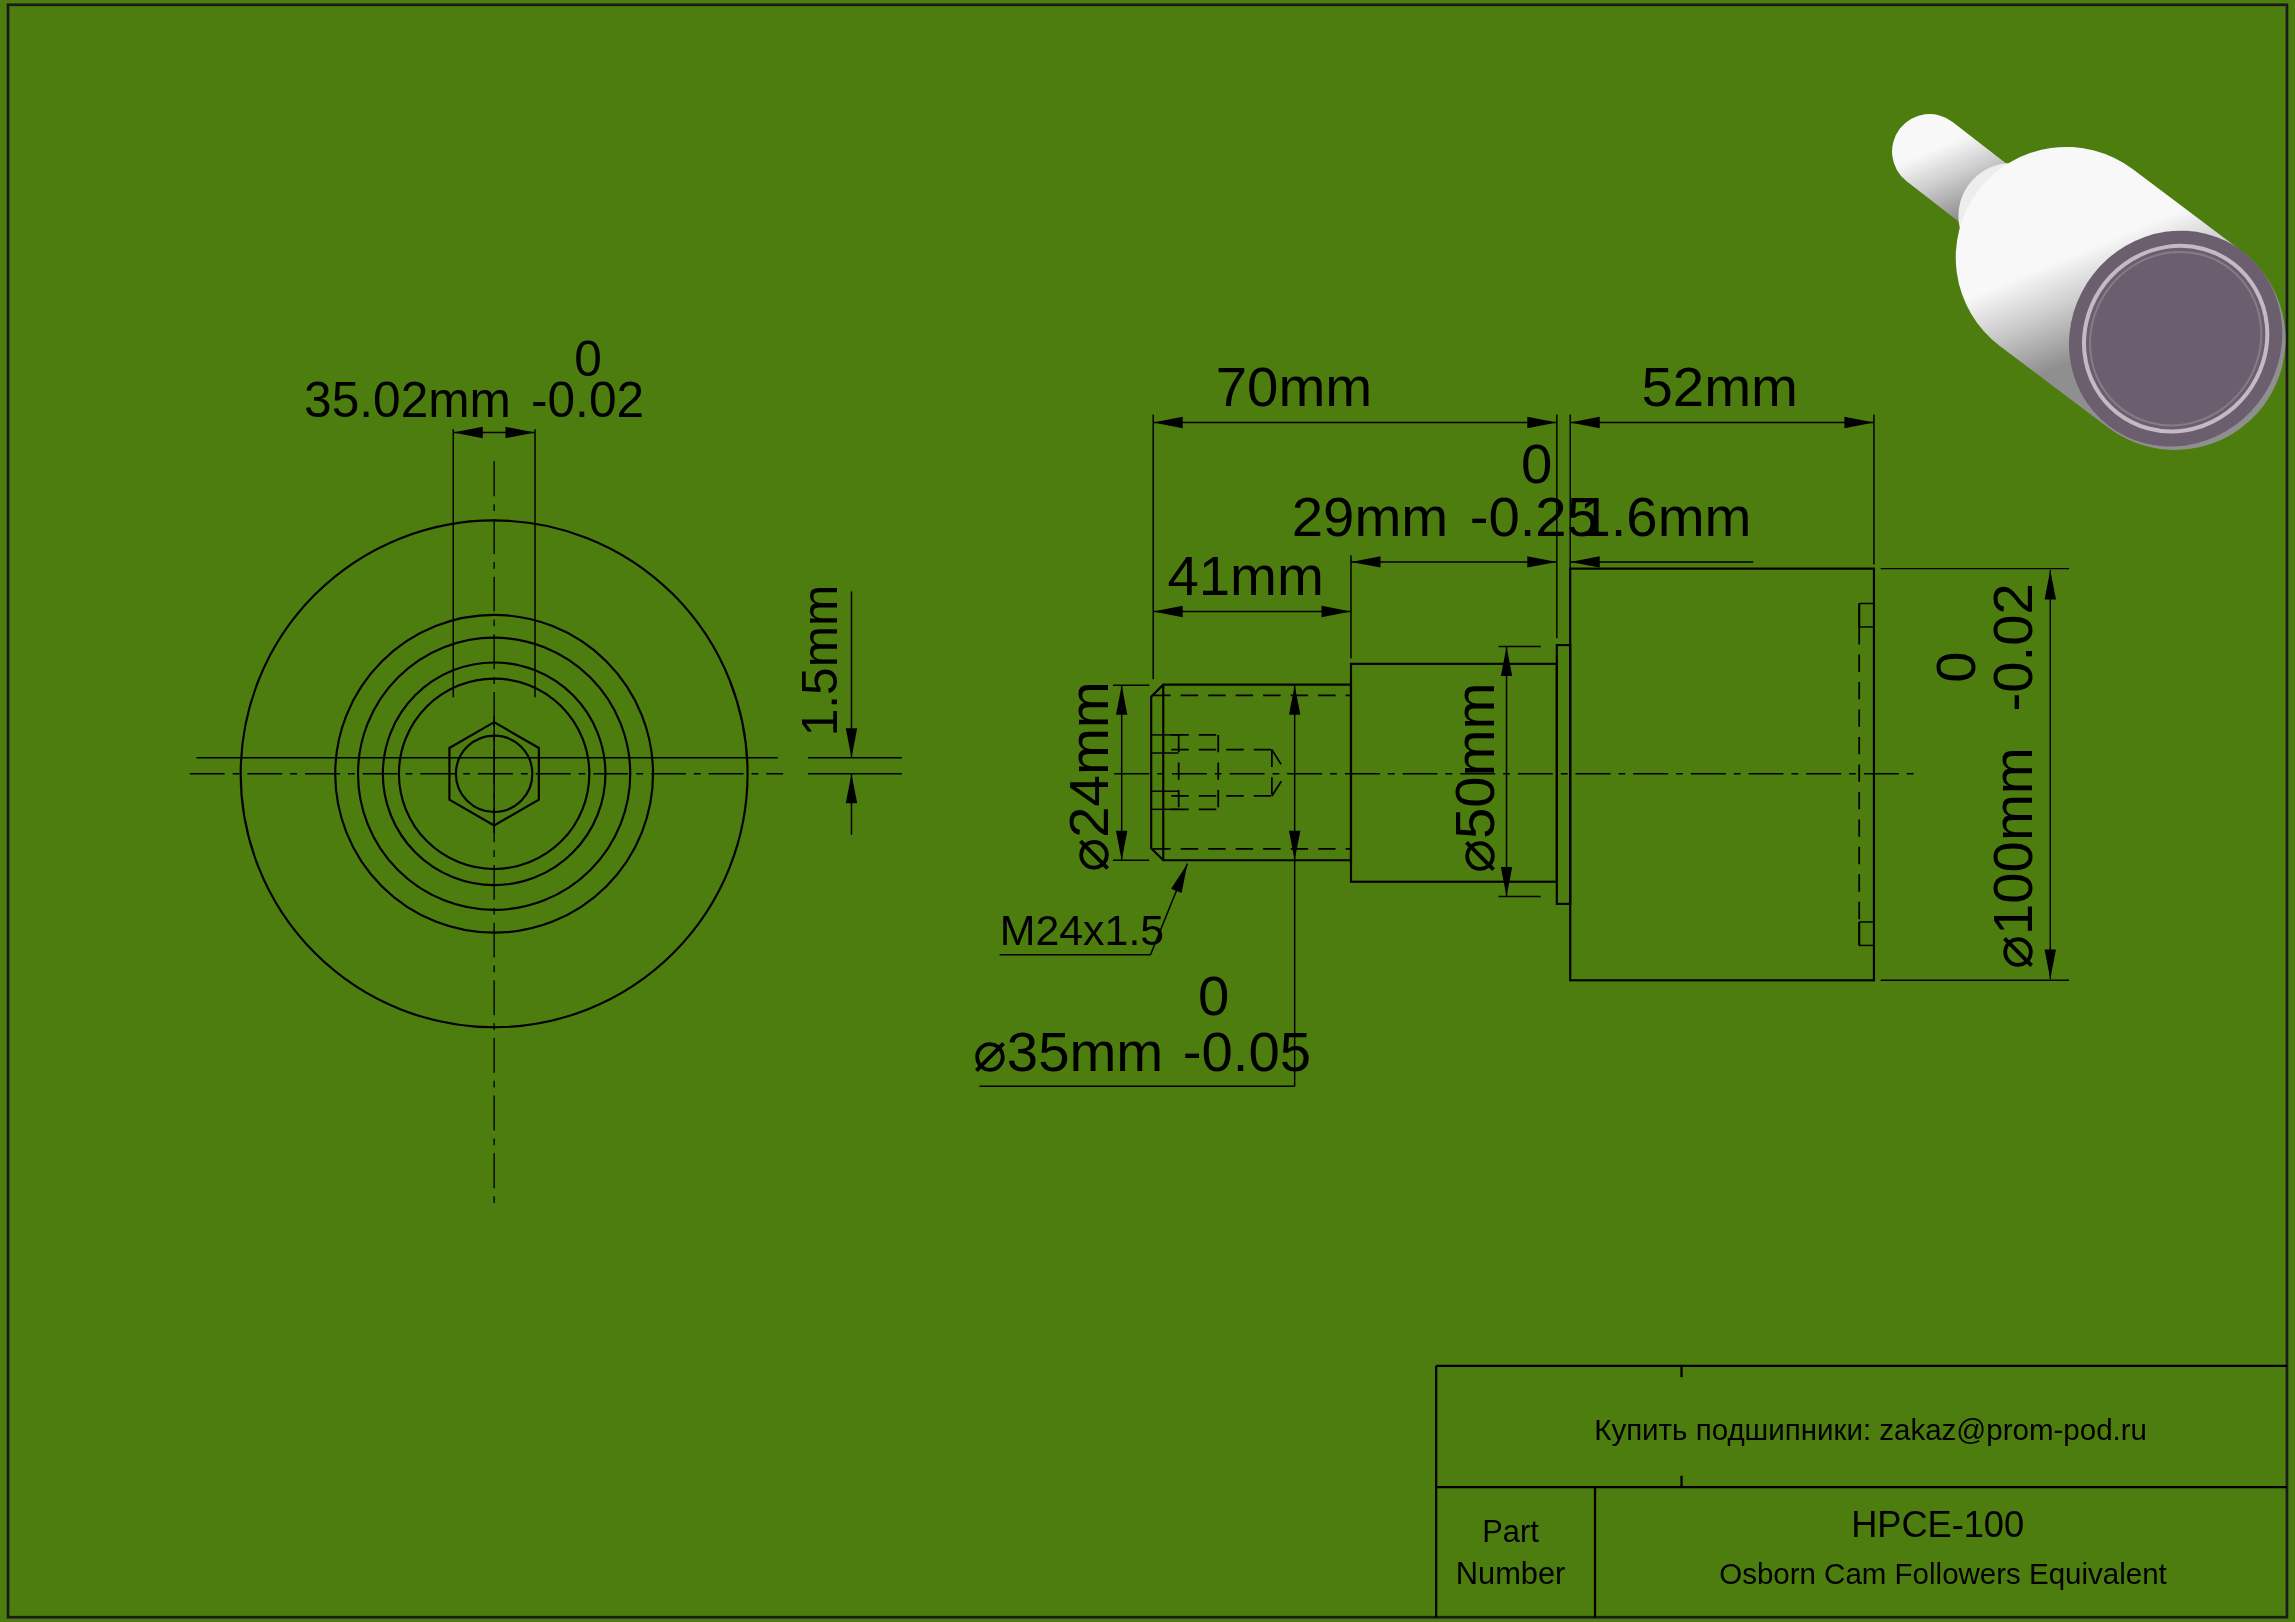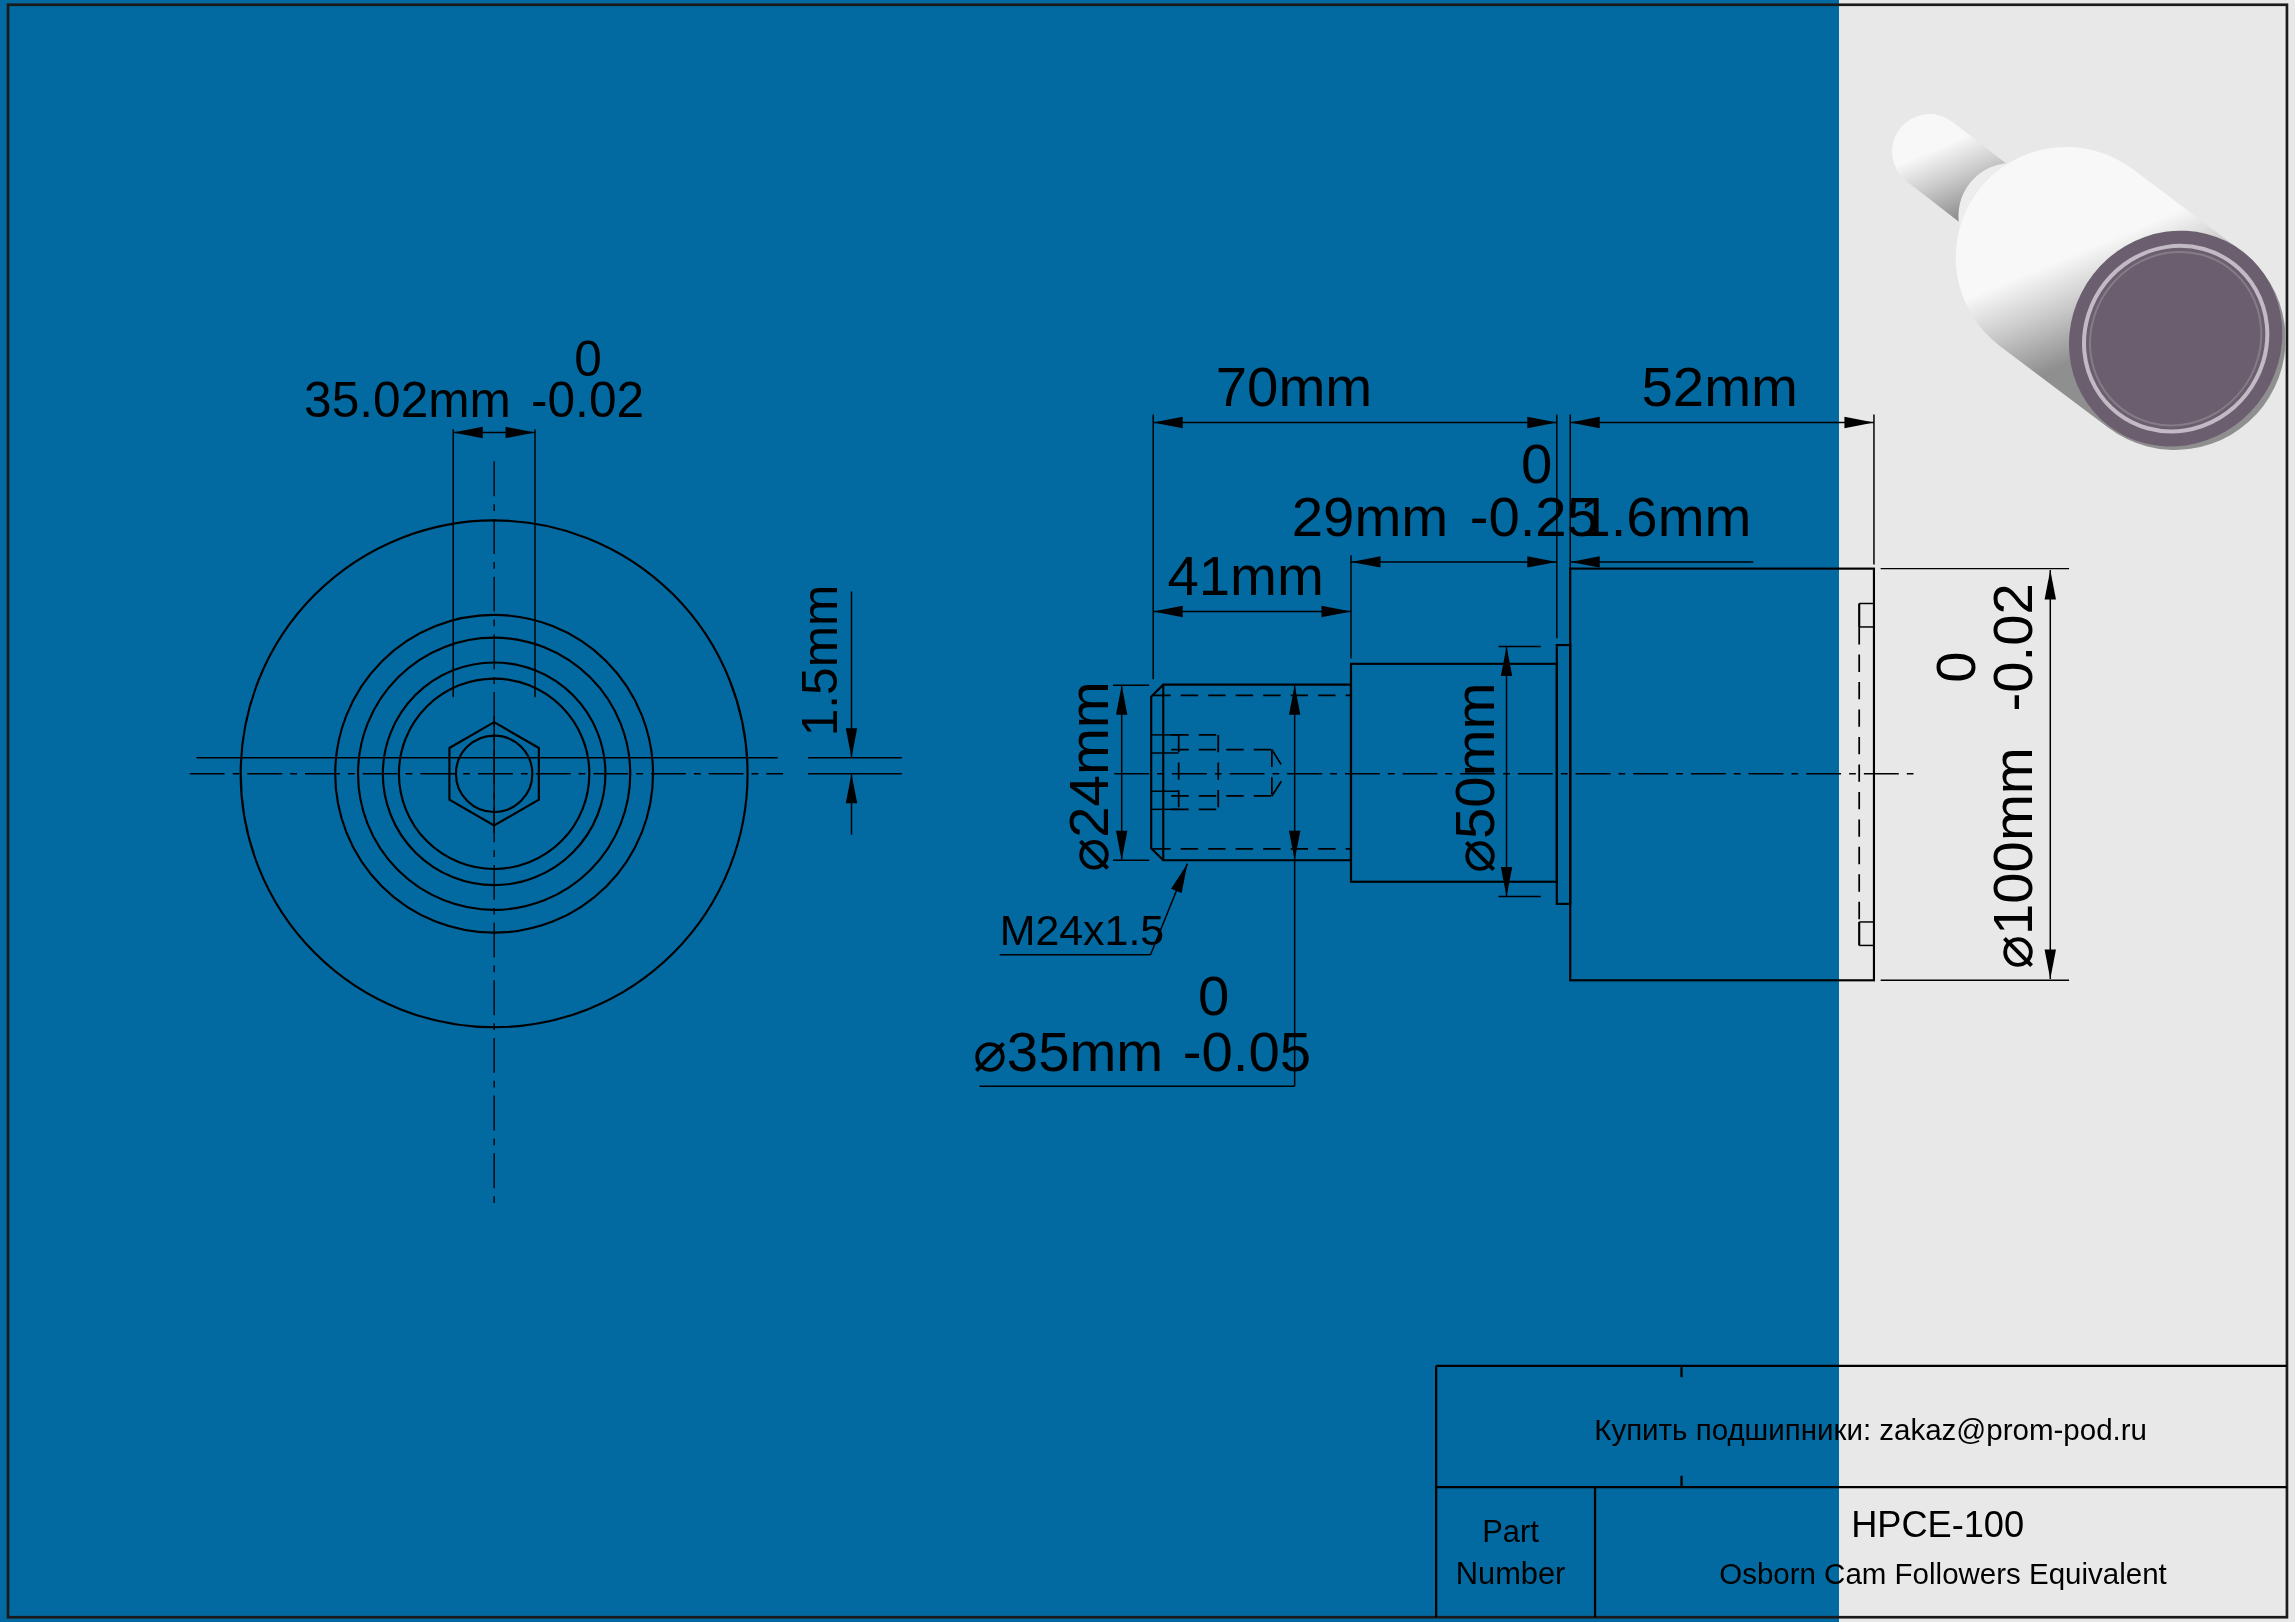--- a/index.html
+++ b/index.html
@@ -3,7 +3,7 @@
 <meta charset="utf-8">
 <style>
   html,body{margin:0;padding:0;background:#e8e8e8;}
-  #sheet{width:1839px;height:1622px;position:relative;background:#0369a1;}
+  #sheet{width:2295px;height:1622px;position:relative;background:#4d7c0f;}
   svg{display:block;}
   svg text{font-family:"Liberation Sans","DejaVu Sans",sans-serif;fill:#000;}
   .ol{stroke:#000;stroke-width:3.2;fill:none;}

